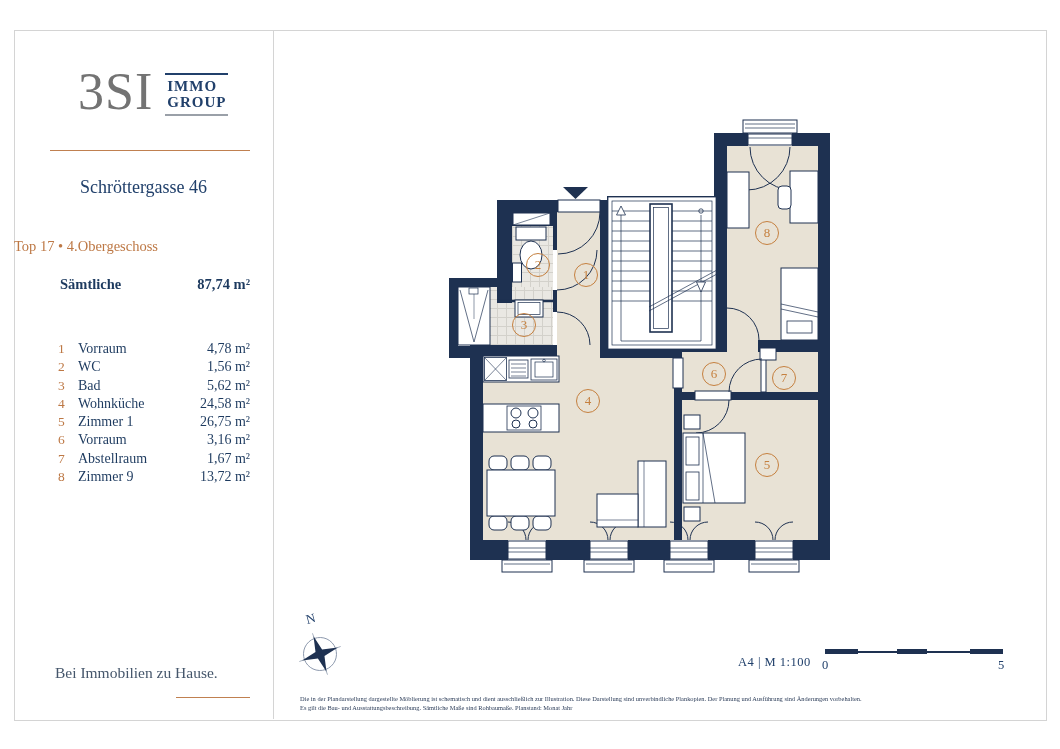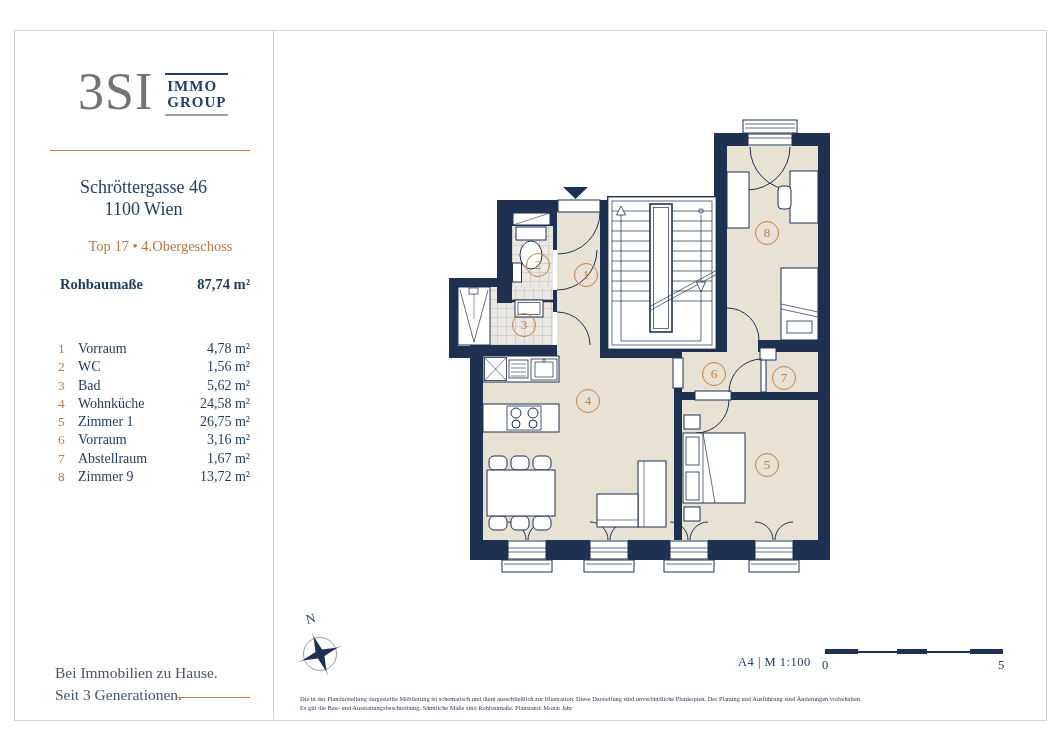--- a/index.html
+++ b/index.html
@@ -69,7 +69,6 @@
 
   <div class="abs address">
     <div>Schröttergasse 46</div>
-    <div>1100 Wien</div>
   </div>
   <div class="abs unit">Top 17 • 4.Obergeschoss</div>
 

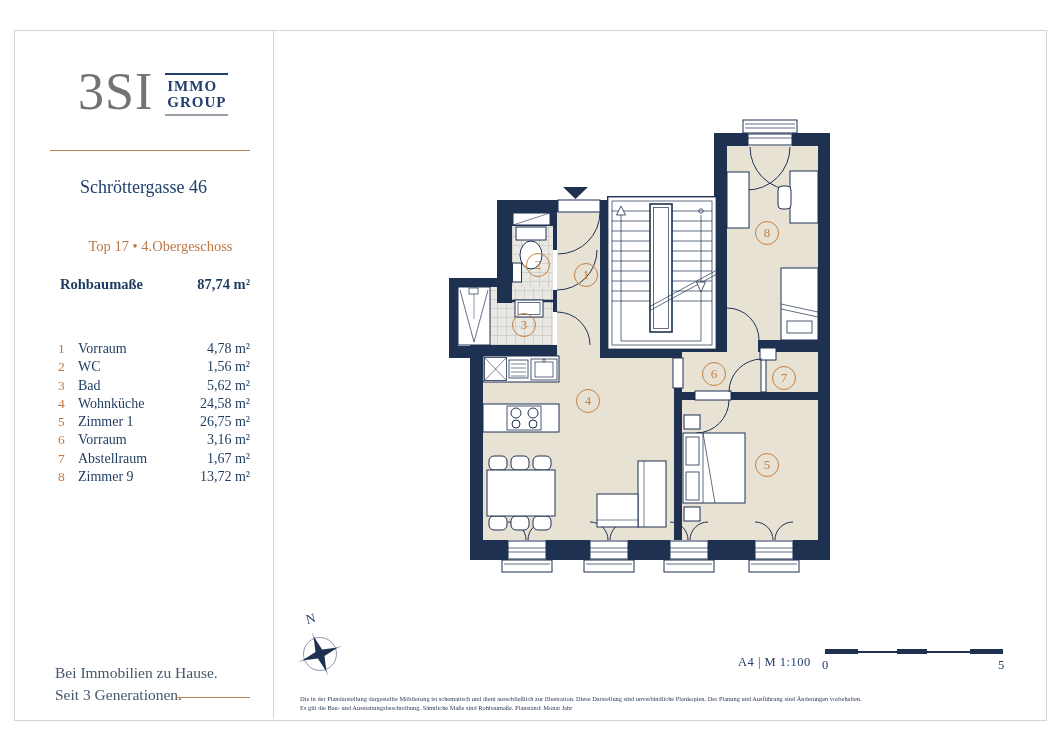--- a/index.html
+++ b/index.html
@@ -17,7 +17,7 @@
             line-height:16px;color:#21406b;}
   .orange-rule{left:50px;top:150px;width:200px;height:1px;background:#c08050;}
   .address{left:14px;top:176px;width:259px;text-align:center;font-size:18px;line-height:22px;color:#21406b;}
-  .unit{left:14px;top:238px;width:259px;text-align:center;font-size:14.5px;color:#bd7845;padding-left:17px;}
+  .unit{left:14px;top:238px;width:259px;font-size:14.5px;color:#bd7845;}
   .arearow{left:60px;top:276px;width:190px;display:flex;justify-content:space-between;
            font-weight:bold;font-size:14.5px;color:#1d3a5f;}
   .roomlist{left:58px;top:341px;width:192px;}

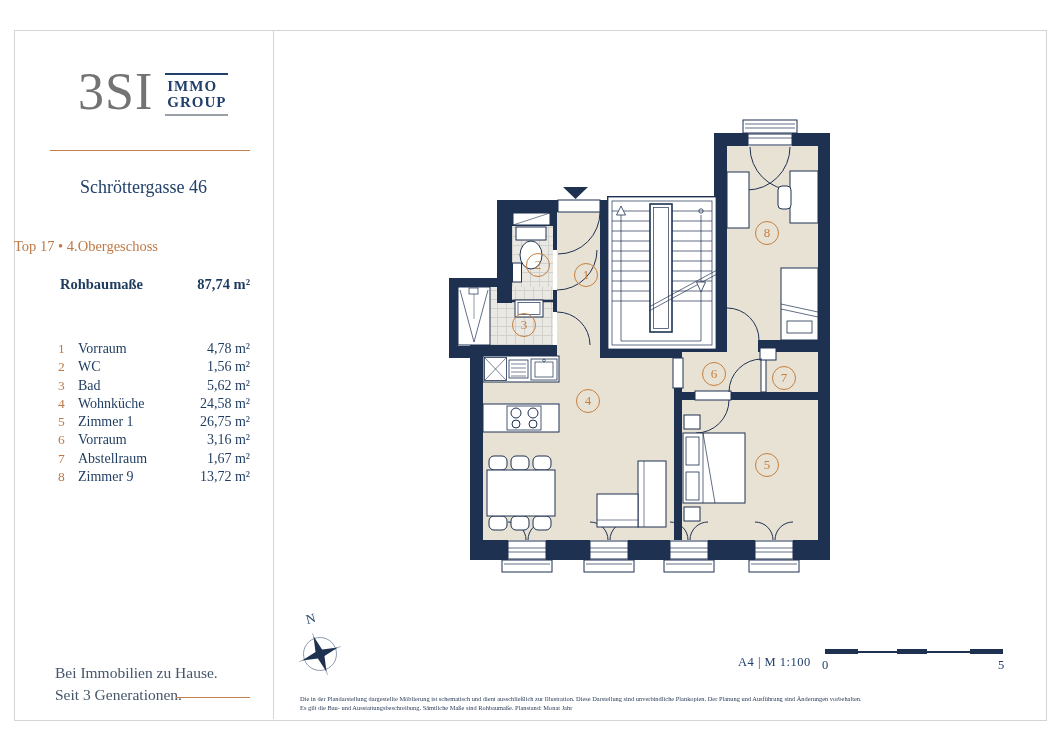--- a/index.html
+++ b/index.html
@@ -73,7 +73,7 @@
   <div class="abs unit">Top 17 • 4.Obergeschoss</div>
 
   <div class="abs arearow">
-    <span>Rohbaumaße</span>
+    <span>Sämtliche</span>
     <span>87,74 m²</span>
   </div>
 

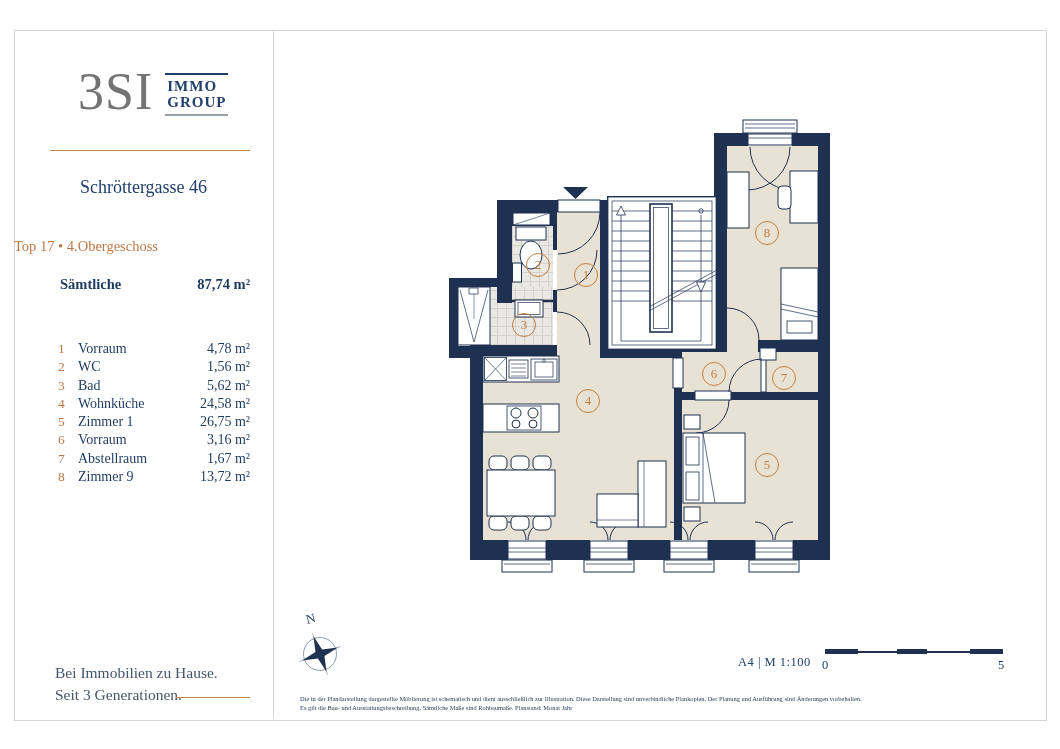--- a/index.html
+++ b/index.html
@@ -122,7 +122,6 @@
 
   <div class="abs tagline">
     <div>Bei Immobilien zu Hause.</div>
-    <div>Seit 3 Generationen.</div>
   </div>
   <div class="abs tagline-rule"></div>
 

